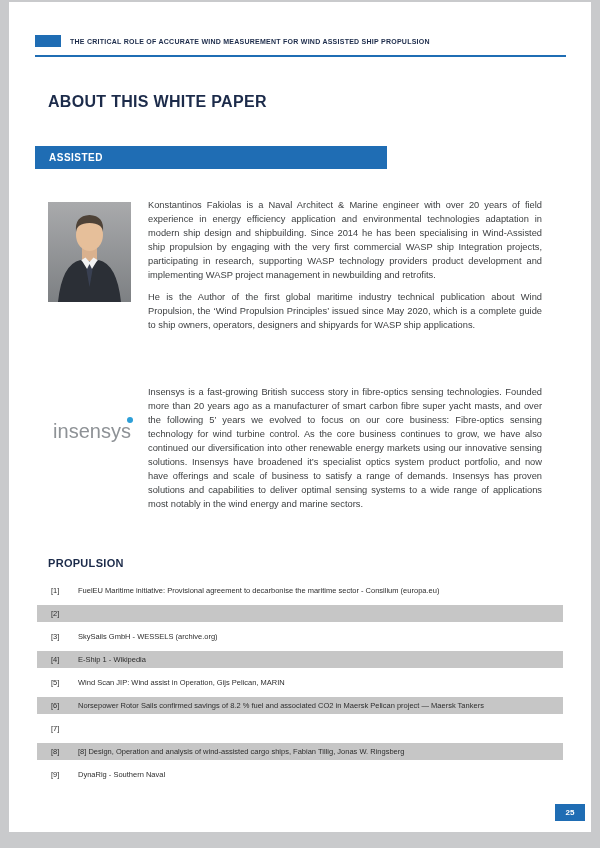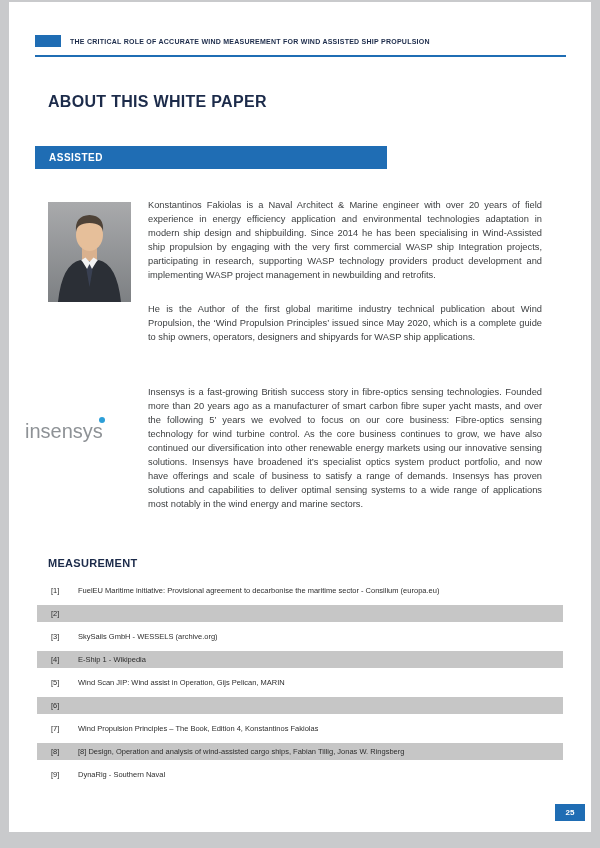--- a/index.html
+++ b/index.html
@@ -32,7 +32,7 @@
   .author1-photo { position:absolute; left:39px; top:200px; width:83px; height:100px; overflow:hidden; }
   .author1-text { position:absolute; left:139px; top:196px; width:394px; }
   .body-para { font-size:9.3px; line-height:14px; color:#3e4042; text-align:justify; }
-  .body-para + .body-para { margin-top:20px; }
+  .body-para + .body-para { margin-top:8px; }
   .logo-box {
     position:absolute; left:16px; top:400px; width:106px; height:58px;
     display:flex; align-items:center; 

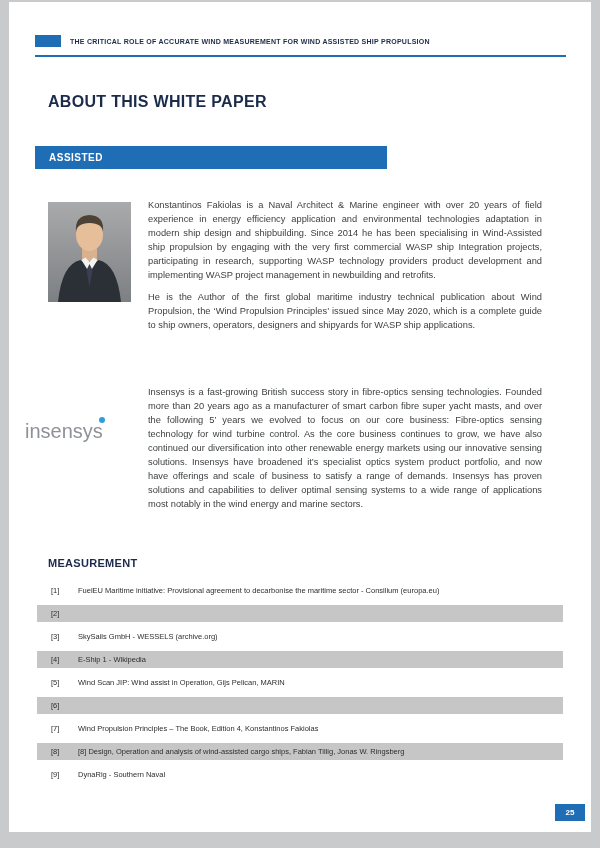--- a/index.html
+++ b/index.html
@@ -34,8 +34,8 @@
   .body-para { font-size:9.3px; line-height:14px; color:#3e4042; text-align:justify; }
   .body-para + .body-para { margin-top:8px; }
   .logo-box {
-    position:absolute; left:16px; top:400px; width:106px; height:58px;
-    display:flex; align-items:center; 
+    position:absolute; left:30px; top:400px; width:106px; height:58px;
+    display:flex; align-items:center; justify-content:center;
   }
   .logo-wrap { position:relative; display:inline-block; }
   .logo-text { font-size:20px; color:var(--logo-gray,#8e9296); letter-spacing:0; }

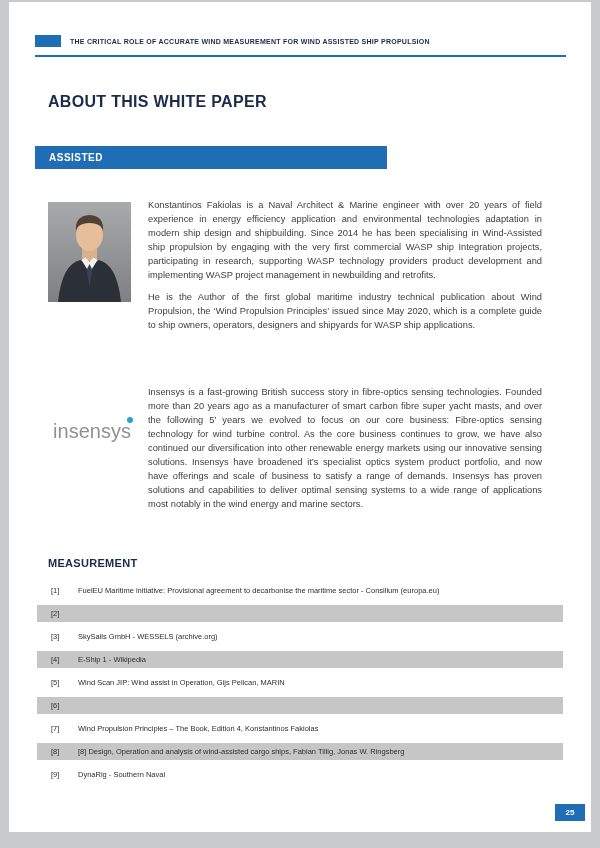--- a/index.html
+++ b/index.html
@@ -105,7 +105,7 @@
     <p class="body-para">Insensys is a fast-growing British success story in fibre-optics sensing technologies. Founded more than 20 years ago as a manufacturer of smart carbon fibre super yacht masts, and over the following 5’ years we evolved to focus on our core business: Fibre-optics sensing technology for wind turbine control. As the core business continues to grow, we have also continued our diversification into other renewable energy markets using our innovative sensing solutions. Insensys have broadened it’s specialist optics system product portfolio, and now have offerings and scale of business to satisfy a range of demands. Insensys has proven solutions and capabilities to deliver optimal sensing systems to a wide range of applications most notably in the wind energy and marine sectors.</p>
   </div>
 
-  <h2 class="refs-heading">MEASUREMENT</h2>
+  <h2 class="refs-heading">PROPULSION</h2>
   <div class="refs-list">
       <div class="ref-row">
         <span class="ref-num">[1]</span>

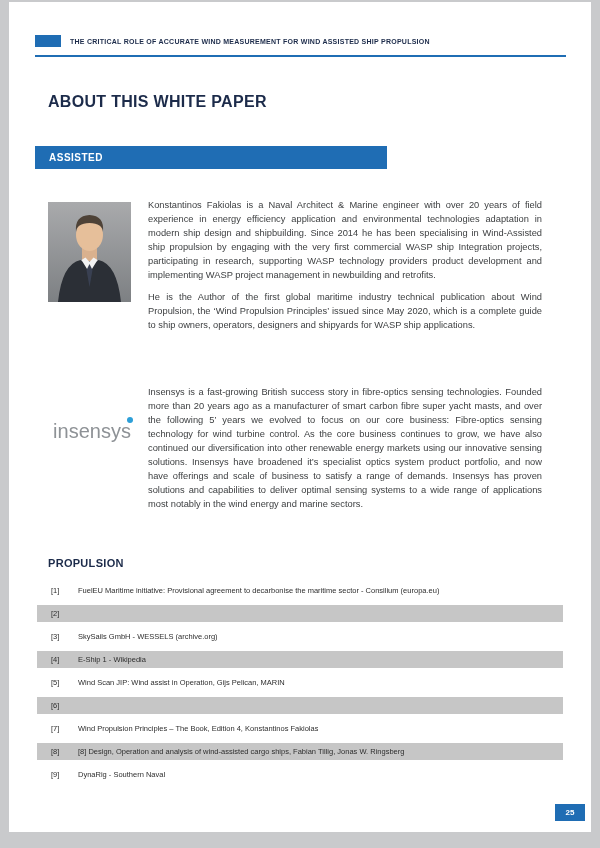--- a/index.html
+++ b/index.html
@@ -128,6 +128,7 @@
       </div>
       <div class="ref-row alt">
         <span class="ref-num">[6]</span>
+        <span class="ref-text">Norsepower Rotor Sails confirmed savings of 8.2 % fuel and associated CO2 in Maersk Pelican project — Maersk Tankers</span>
       </div>
       <div class="ref-row">
         <span class="ref-num">[7]</span>

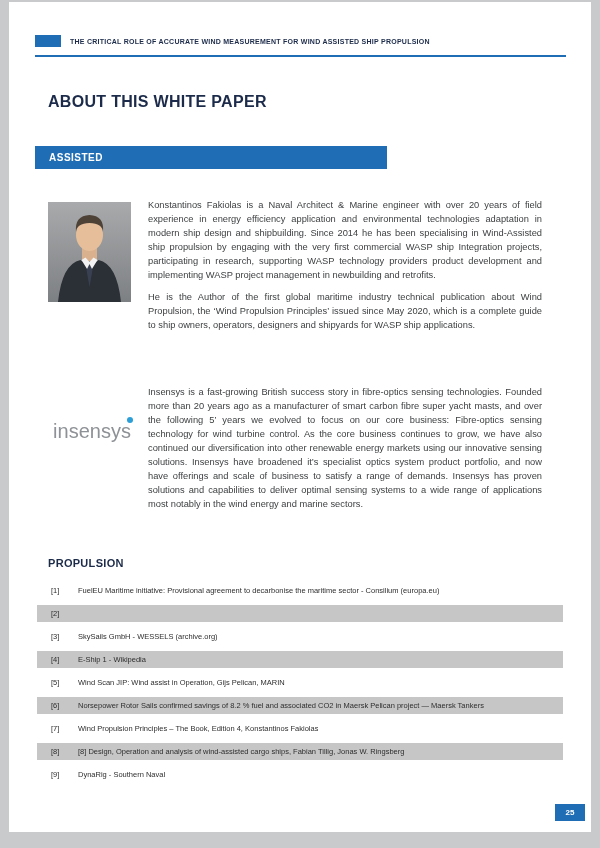--- a/index.html
+++ b/index.html
@@ -132,7 +132,6 @@
       </div>
       <div class="ref-row">
         <span class="ref-num">[7]</span>
-        <span class="ref-text">Wind Propulsion Principles – The Book, Edition 4, Konstantinos Fakiolas</span>
       </div>
       <div class="ref-row alt">
         <span class="ref-num">[8]</span>

